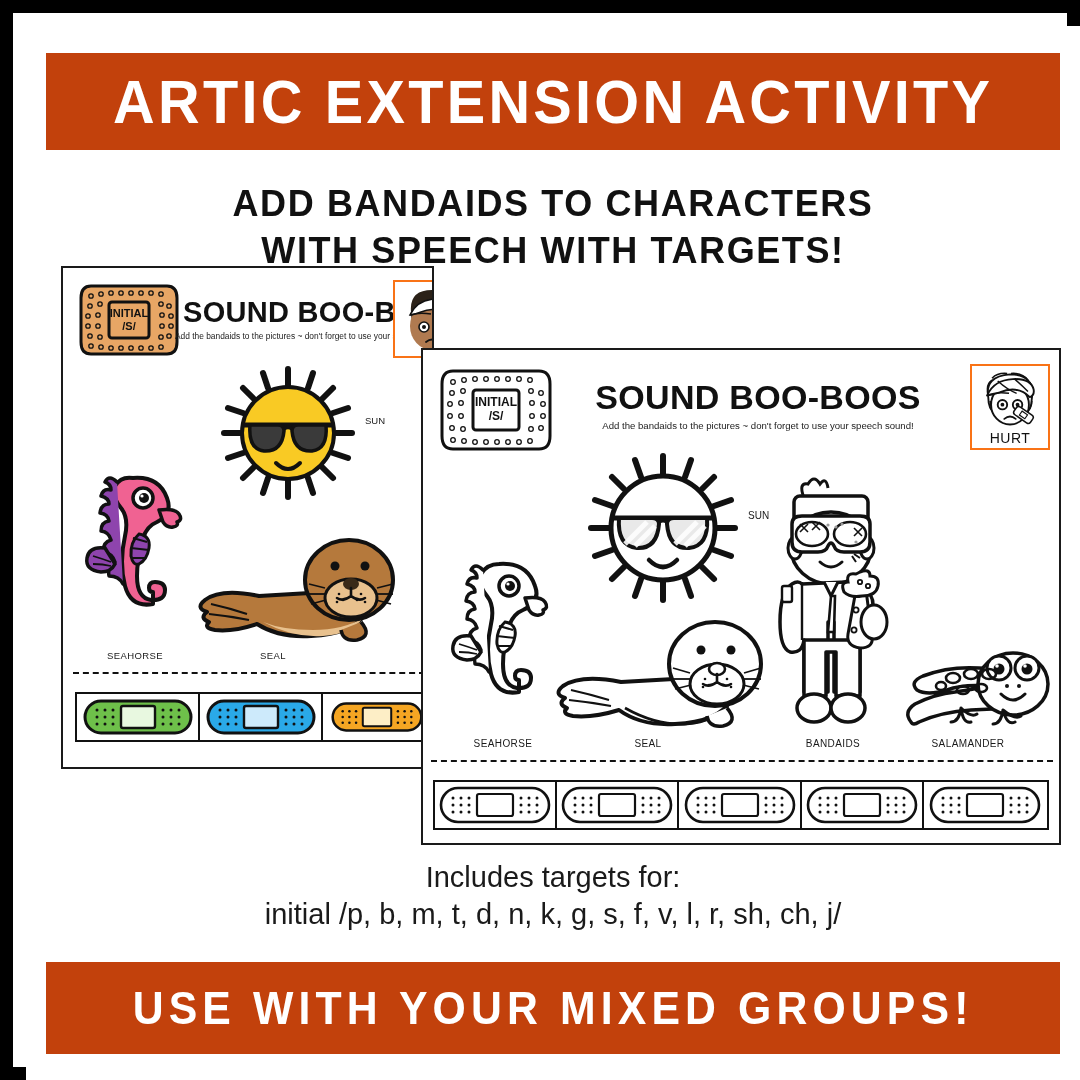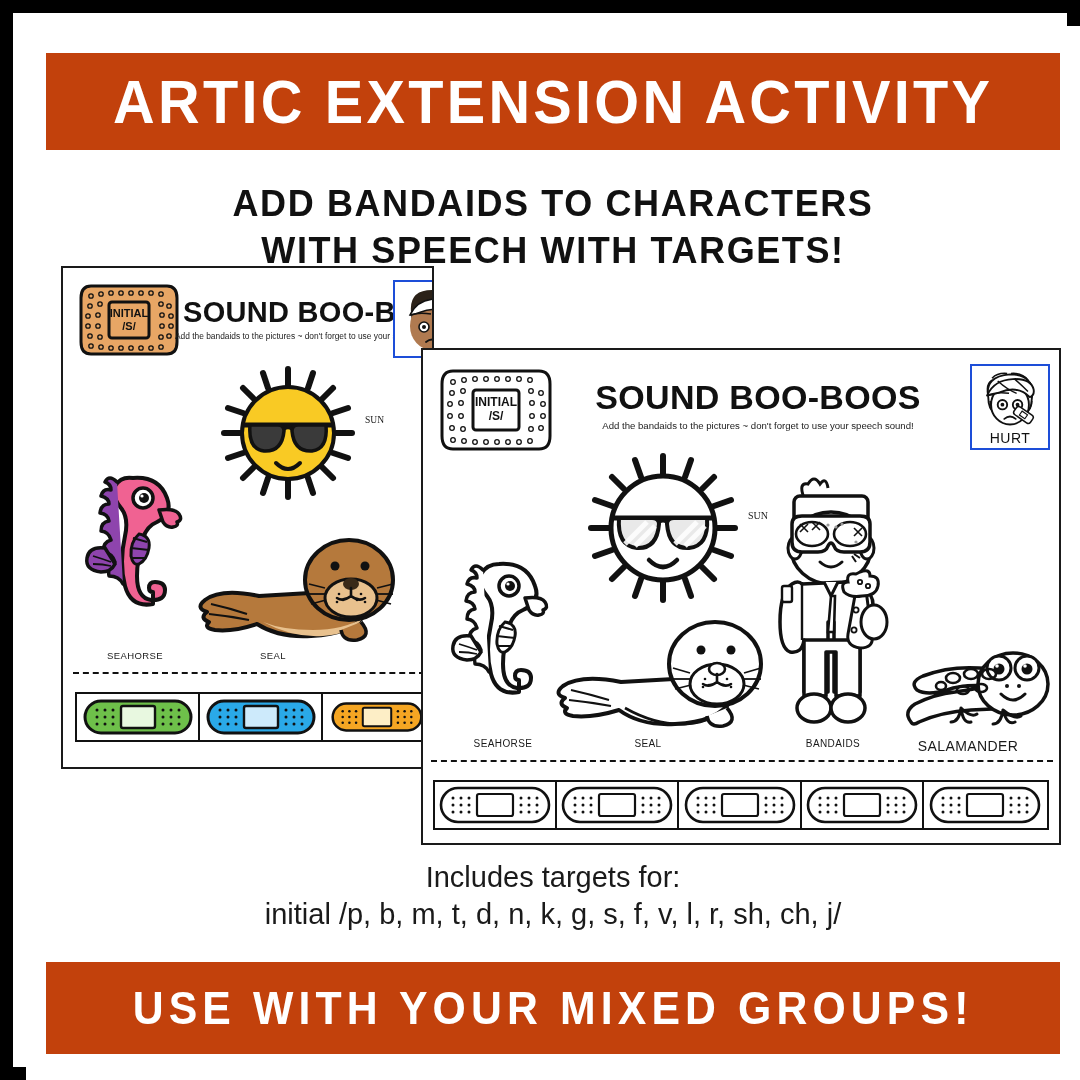--- a/index.html
+++ b/index.html
@@ -97,7 +97,7 @@
   }
   .sun-label{
     position:absolute;color:#1a1a1a;
-    font-family:Liberation Serif, serif;white-space:nowrap;
+    font-family:Liberation Sans, sans-serif;white-space:nowrap;
   }
 
   

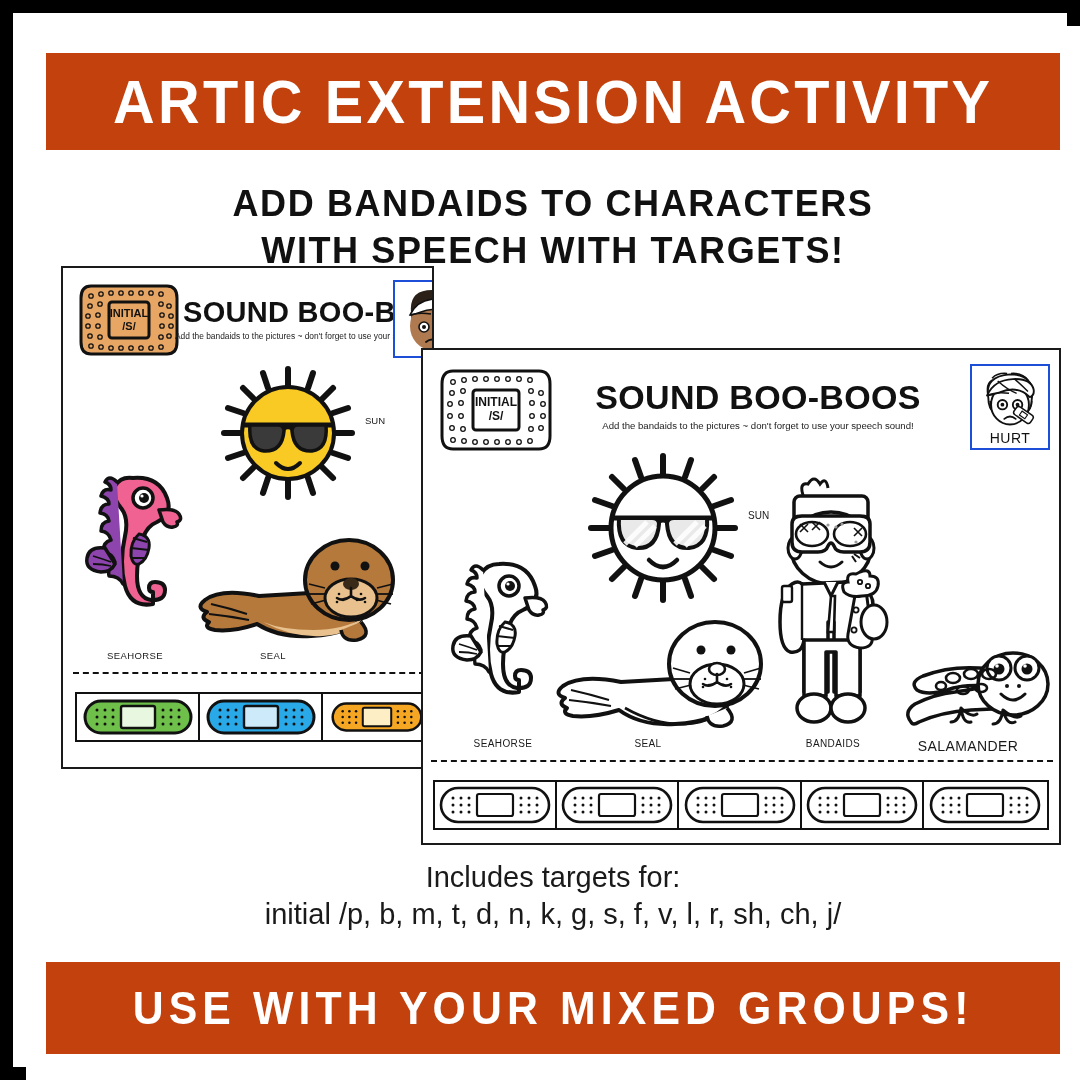--- a/index.html
+++ b/index.html
@@ -80,7 +80,7 @@
     font-family:"Liberation Sans",sans-serif;
   }
   .hurt-box{
-    position:absolute;border:2px solid #1d4ed8;background:#fff;
+    position:absolute;border:2px solid #f97316;background:#fff;
     box-sizing:border-box;display:flex;flex-direction:column;
     align-items:center;justify-content:flex-start;overflow:hidden;
   }

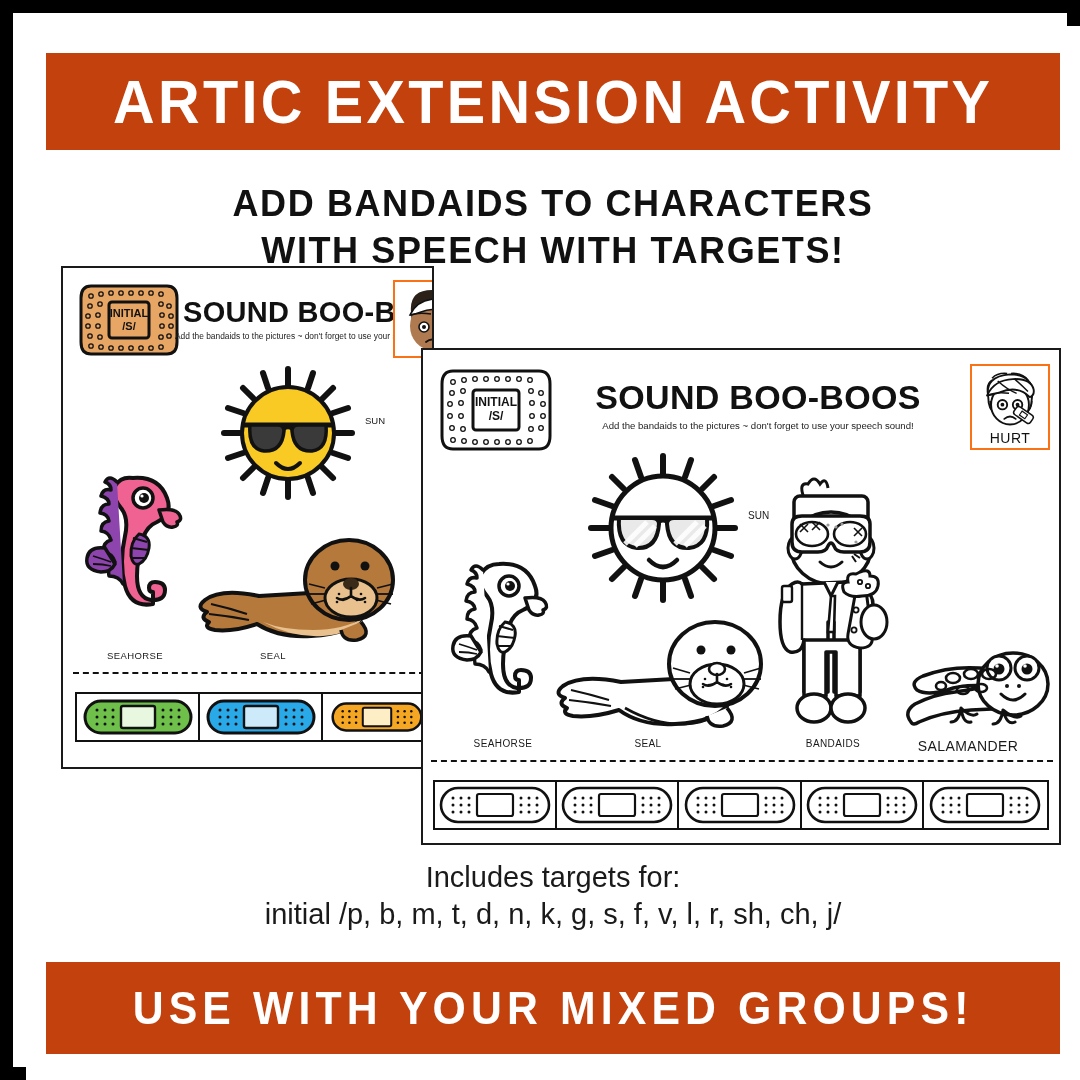--- a/index.html
+++ b/index.html
@@ -636,7 +636,7 @@
             <path d="M102 98 Q100 112 92 112 M102 98 Q106 114 114 110 M102 98 Q114 108 120 104" fill="none" stroke="#111" stroke-width="3" stroke-linecap="round"></path>
           </svg>
         </div>
-        <div class="pic-label" style="left:470px;top:388px;width:150px;font-size:14px;">SALAMANDER</div>
+        <div class="pic-label" style="left:470px;top:388px;width:150px;font-size:10px;">SALAMANDER</div>
 
         <div class="cutline" style="left:8px;top:410px;width:622px;"></div>
 

